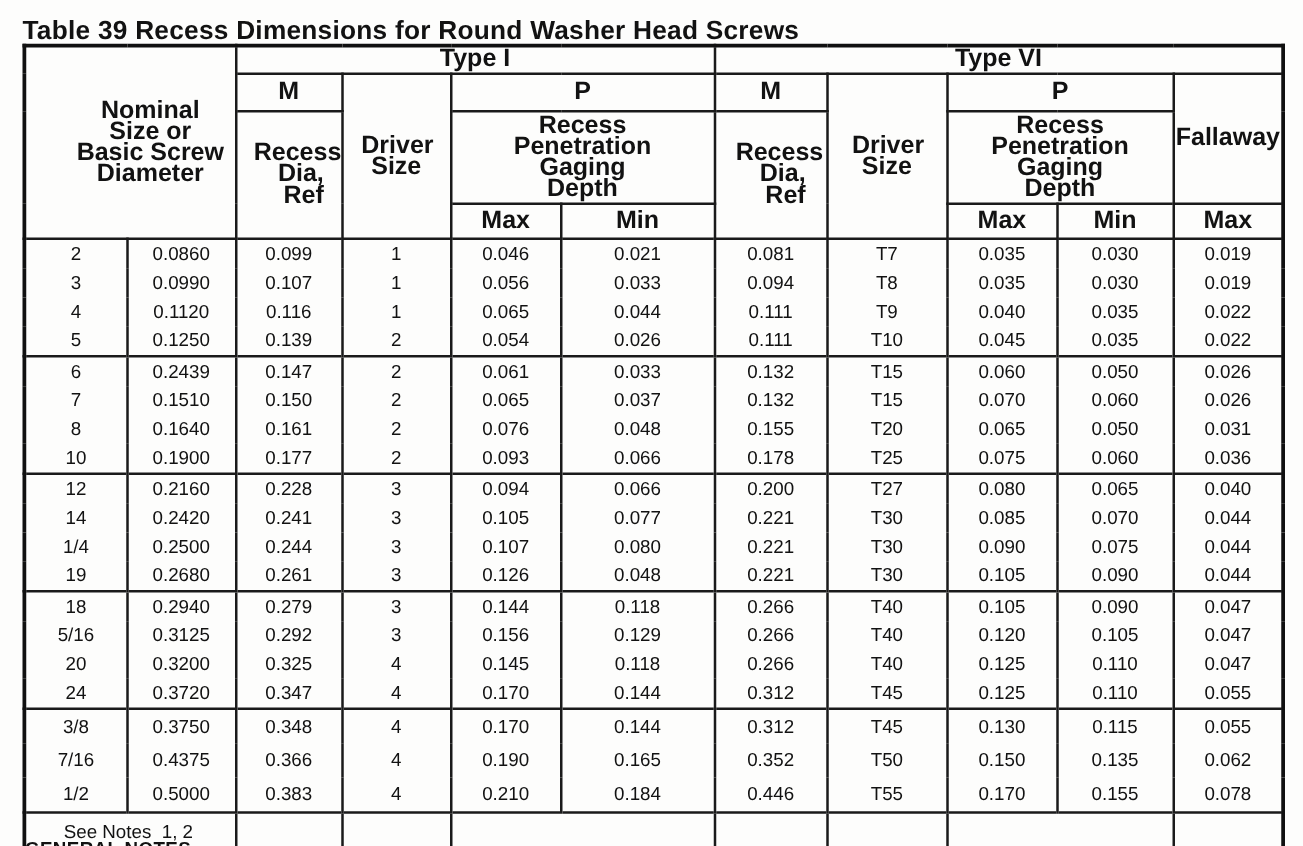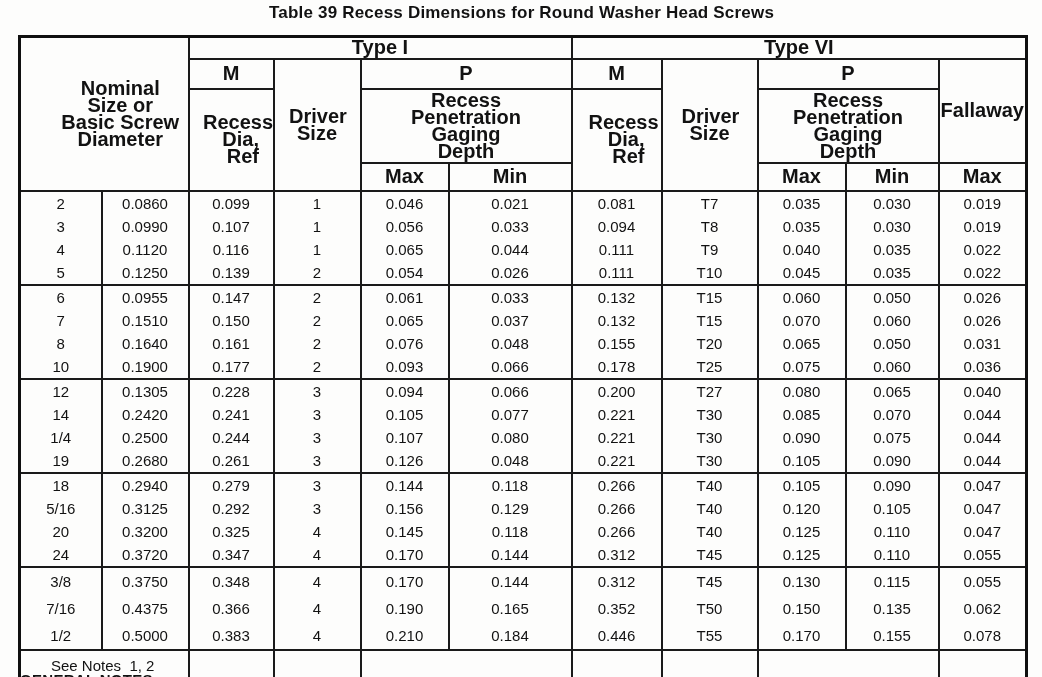--- a/index.html
+++ b/index.html
@@ -13,10 +13,9 @@
   }
   .doc-title {
     position: absolute;
-    top: 3px; left: 18px; width: 1007px;
-    text-align: center;
+    top: 13px; left: 18px; width: 1007px;
     font-weight: bold;
-    font-size: 17px;
+    font-size: 21px;
     letter-spacing: 0.2px;
   }
   table.recess-table {

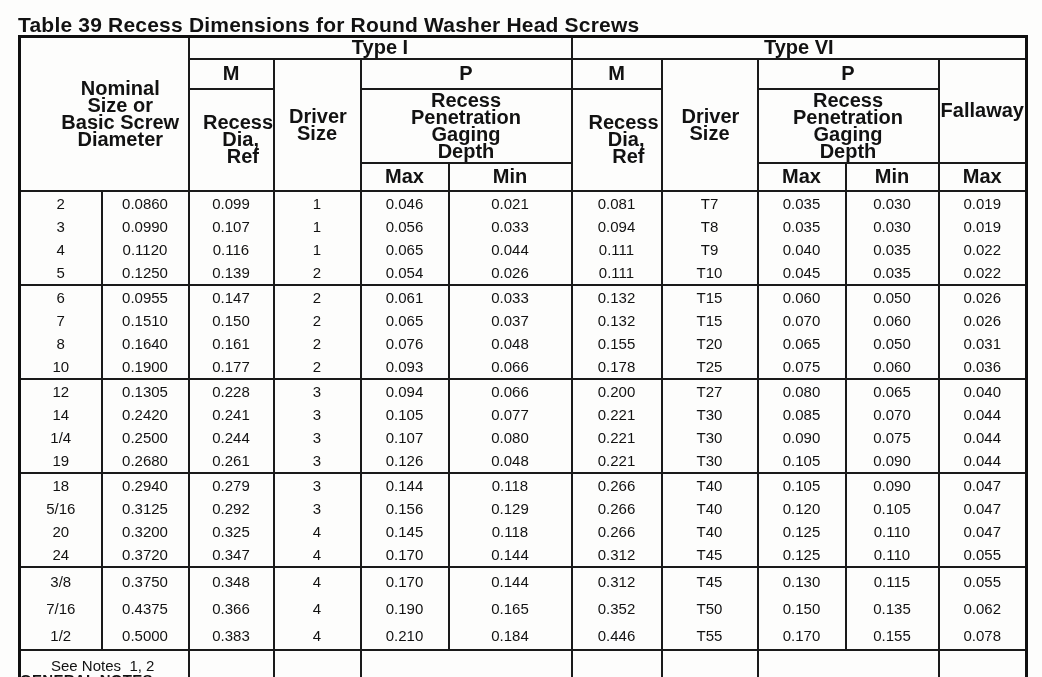--- a/index.html
+++ b/index.html
@@ -172,7 +172,7 @@
       </tr>
       <tr class="group-start">
         <td>6</td>
-        <td>0.0955</td>
+        <td>0.2439</td>
         <td>0.147</td>
         <td>2</td>
         <td>0.061</td>

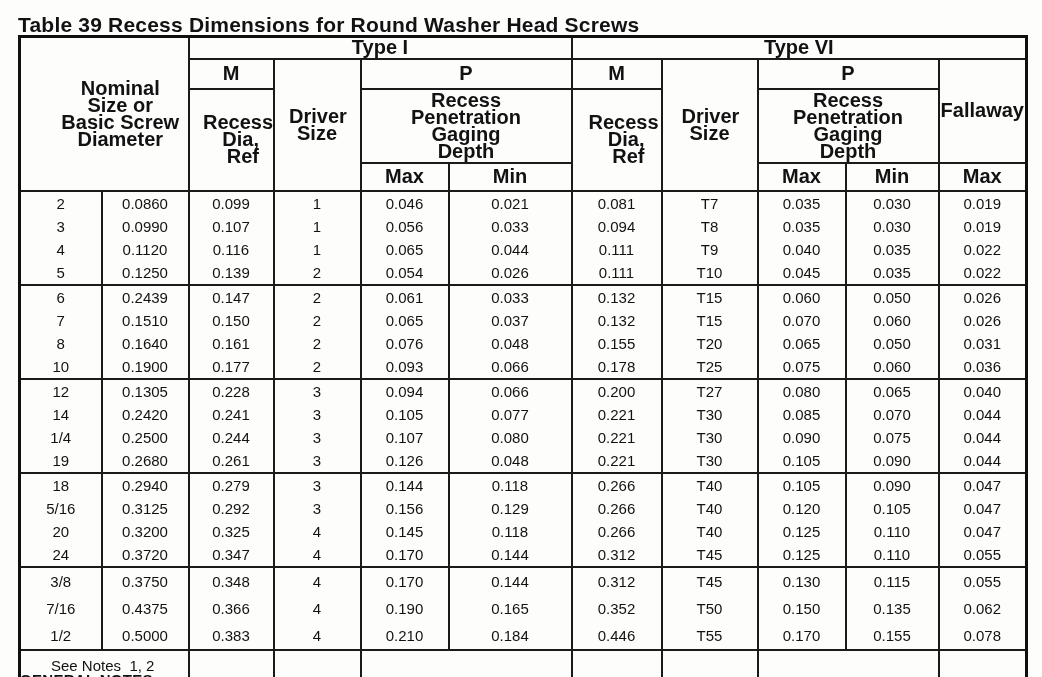--- a/index.html
+++ b/index.html
@@ -224,7 +224,7 @@
       </tr>
       <tr class="group-start">
         <td>12</td>
-        <td>0.1305</td>
+        <td>0.2160</td>
         <td>0.228</td>
         <td>3</td>
         <td>0.094</td>

